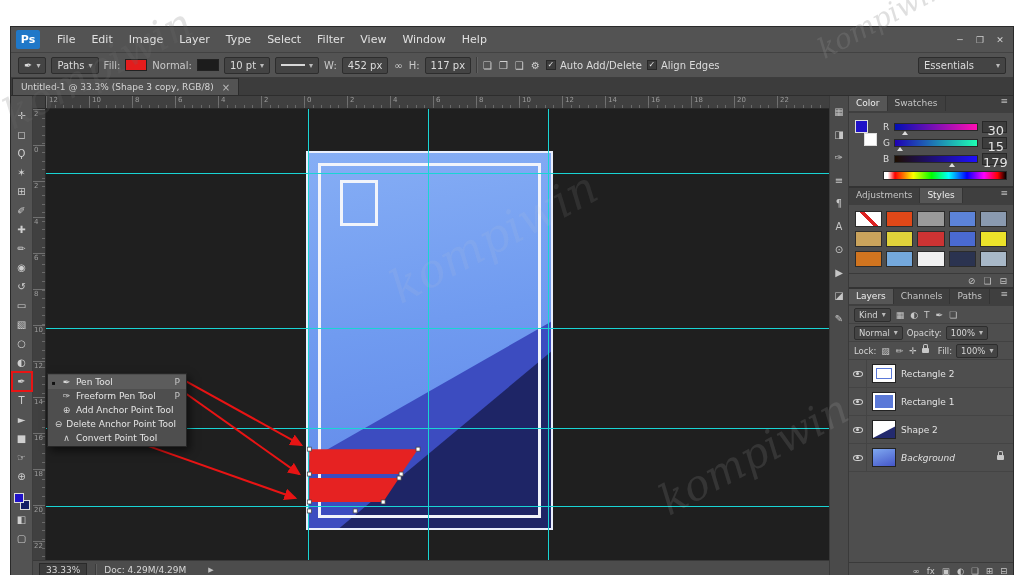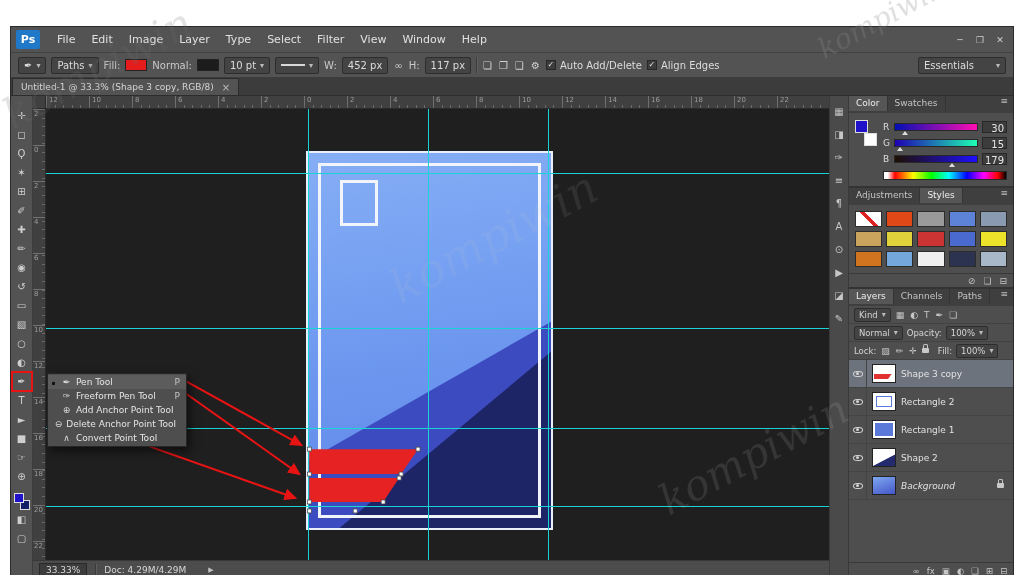--- a/index.html
+++ b/index.html
@@ -99,7 +99,7 @@
   .strack.g{background:linear-gradient(90deg,#1e00b3,#1effb3)}
   .strack.b{background:linear-gradient(90deg,#1e0f00,#1e0fff)}
   .shandle{position:absolute;bottom:-5px;width:0;height:0;border:3px solid transparent;border-bottom:4px solid #ddd;transform:translateX(-3px)}
-  .sval{width:25px;height:12px;background:#3c3c3c;border:1px solid #282828;font-size:10px;text-align:right;padding:1px 2px 0 0;color:#e4e4e4}
+  .sval{width:25px;height:12px;background:#3c3c3c;border:1px solid #282828;font-size:13px;text-align:right;padding:1px 2px 0 0;color:#e4e4e4}
   .spectrum{height:9px;margin-top:3px;border:1px solid #282828;background:linear-gradient(90deg,#fff 0%,#fff 3%,#f00 9%,#ff0 24%,#0f0 39%,#0ff 53%,#00f 68%,#f0f 82%,#f00 93%,#000 100%)}
 
   

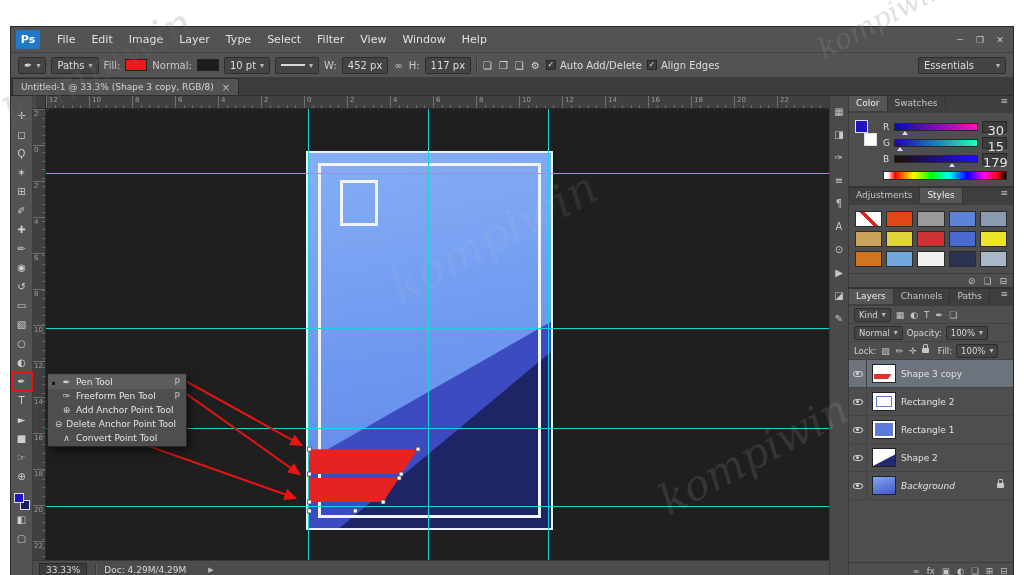--- a/index.html
+++ b/index.html
@@ -523,13 +523,6 @@
           </div>
         </div>
         <div class="llist">
-          <div class="lrow selected">
-            <div class="leye">
-                  <div class="eyeicon"></div>
-                </div>
-            <div class="lthumb t0"></div>
-            <span class="lname">Shape 3 copy</span>
-          </div>
           <div class="lrow">
             <div class="leye">
                   <div class="eyeicon"></div>

